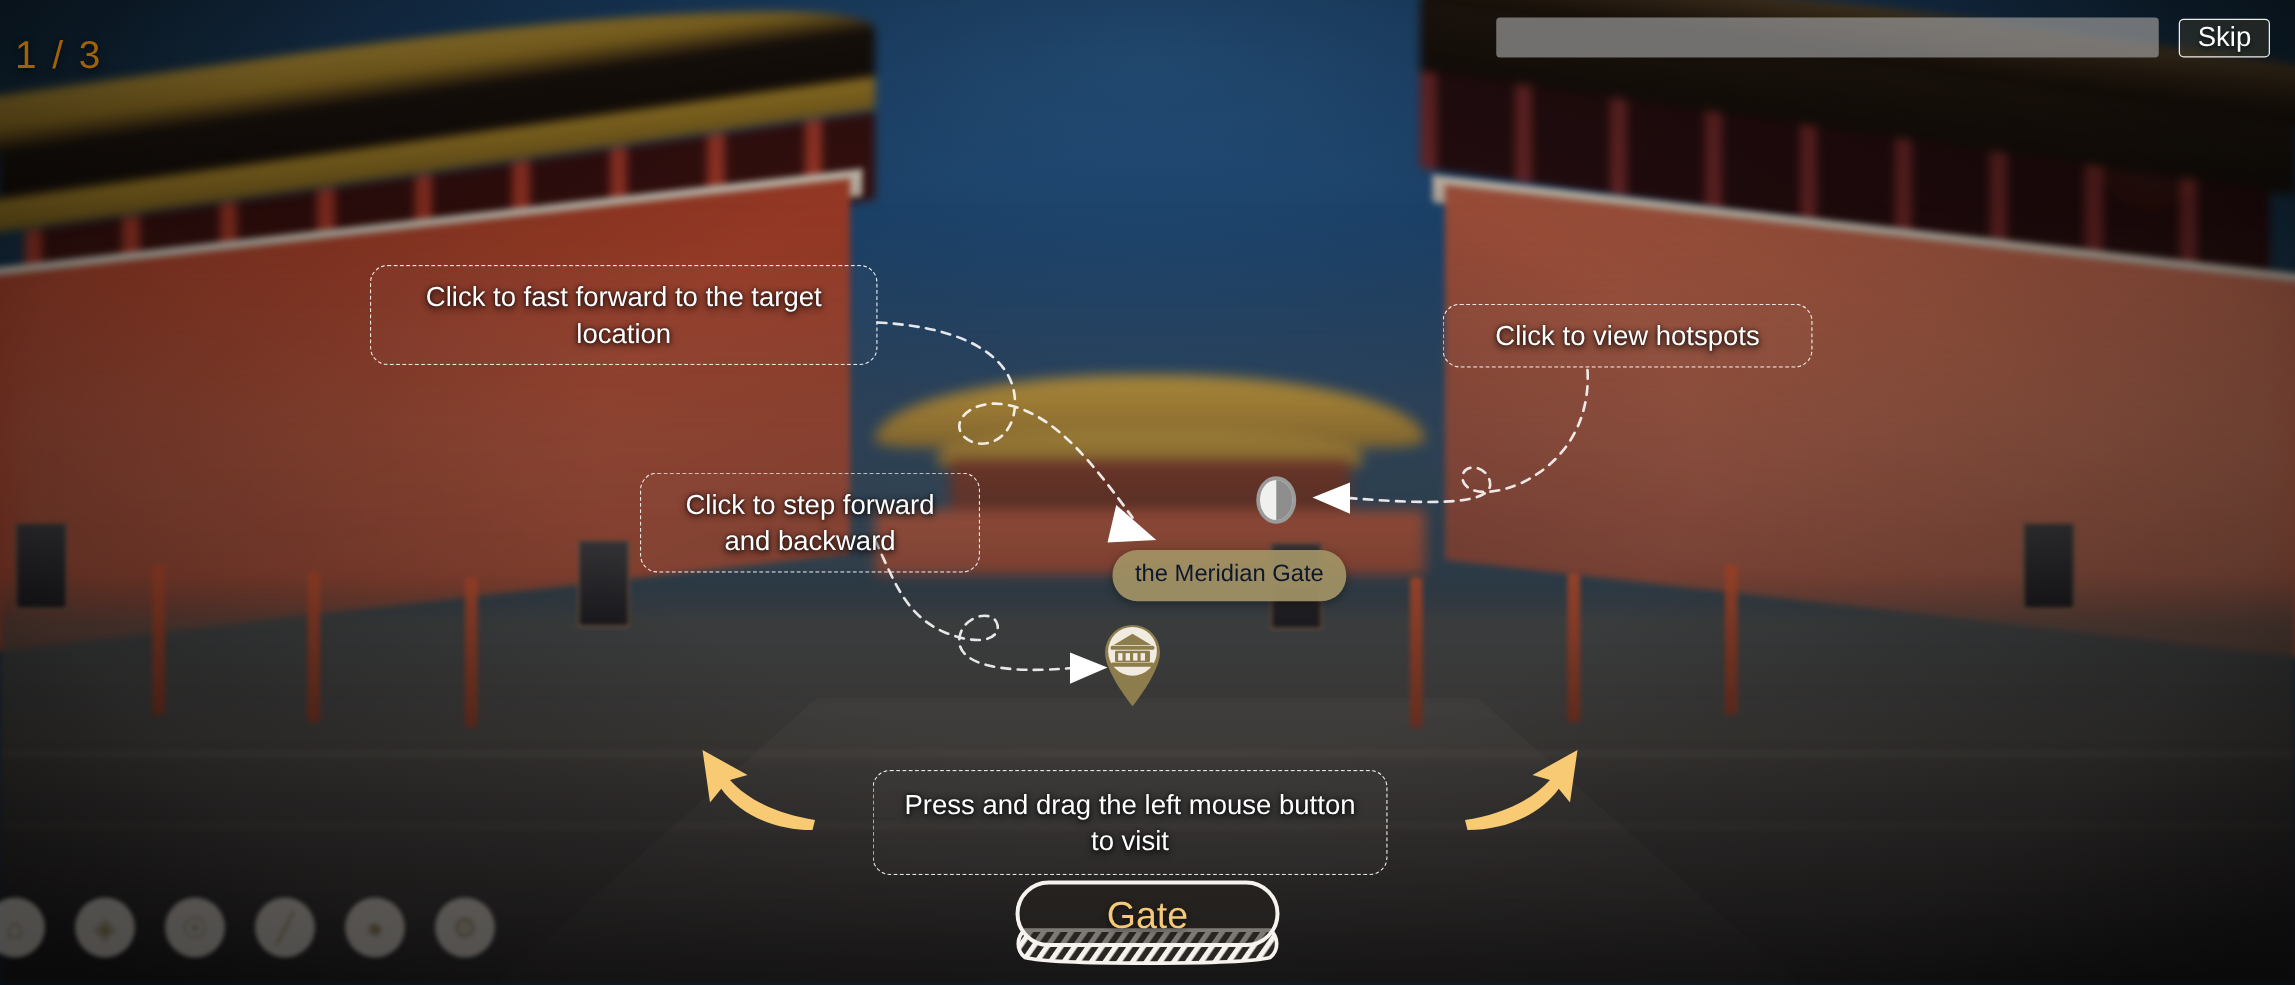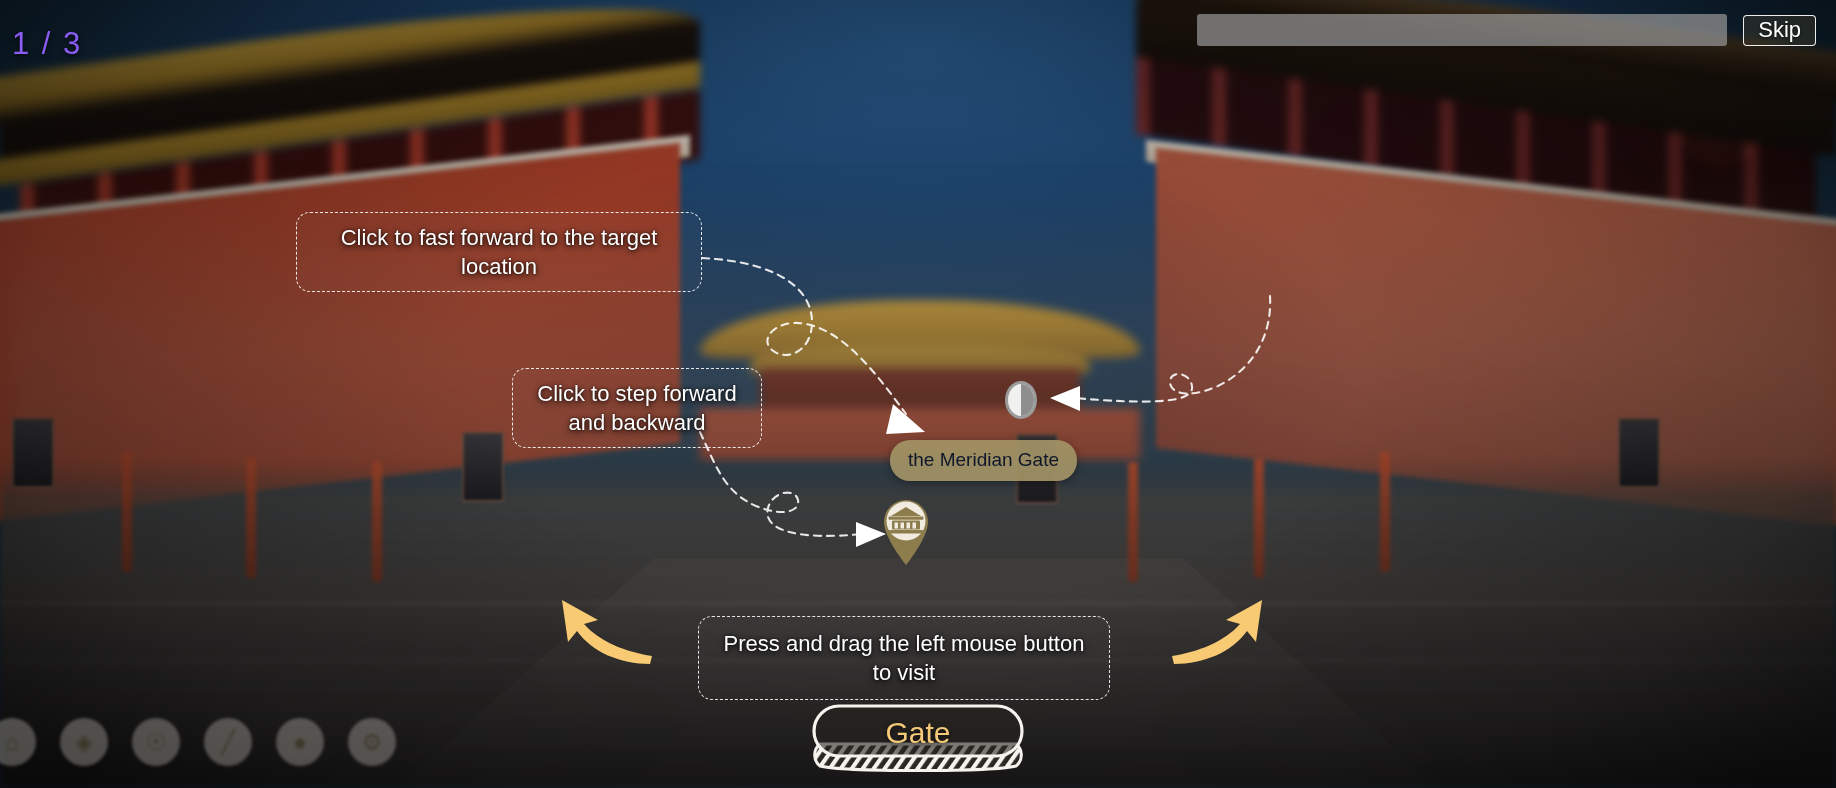--- a/index.html
+++ b/index.html
@@ -196,7 +196,7 @@
   .step-counter {
     position:absolute; left:12px; top:26px;
     font-size:31px; letter-spacing:2px;
-    color:#8b5cf6; text-shadow:0 2px 5px rgba(0,0,0,.7);
+    color:#a16207; text-shadow:0 2px 5px rgba(0,0,0,.7);
     z-index:40;
   }
   .topbar {

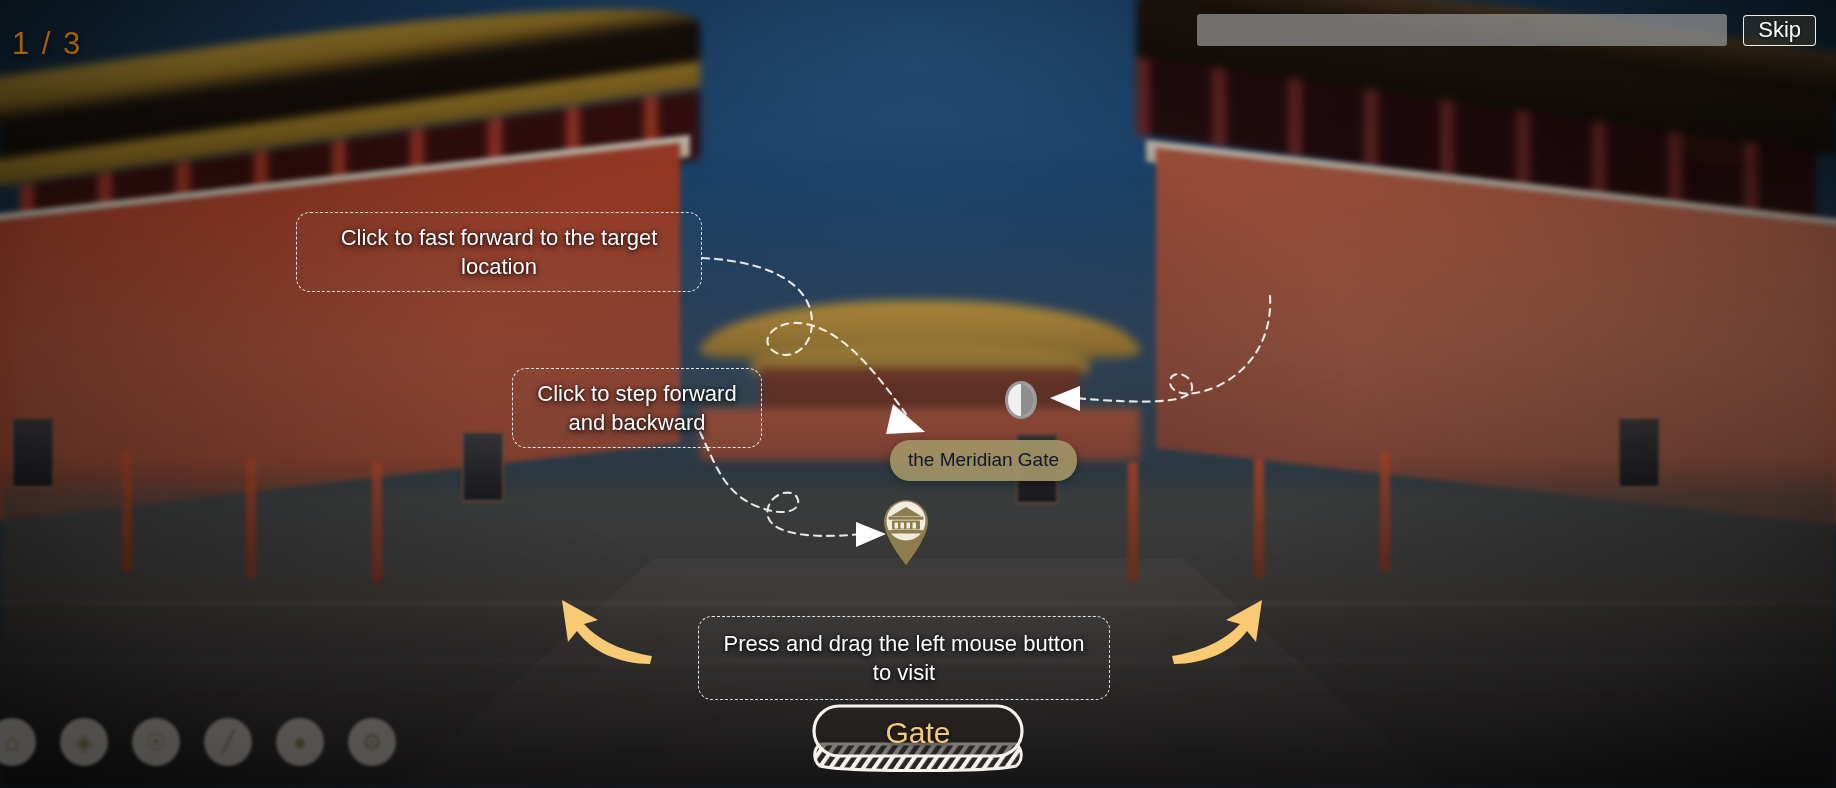--- a/index.html
+++ b/index.html
@@ -403,6 +403,7 @@
 
   <div class="callout" id="callout-step">Click to step forward and backward</div>
 
+  <div class="callout" id="callout-hotspots">Click to view hotspots</div>
 
   <div class="callout" id="callout-drag">Press and drag the left mouse button to visit</div>
 

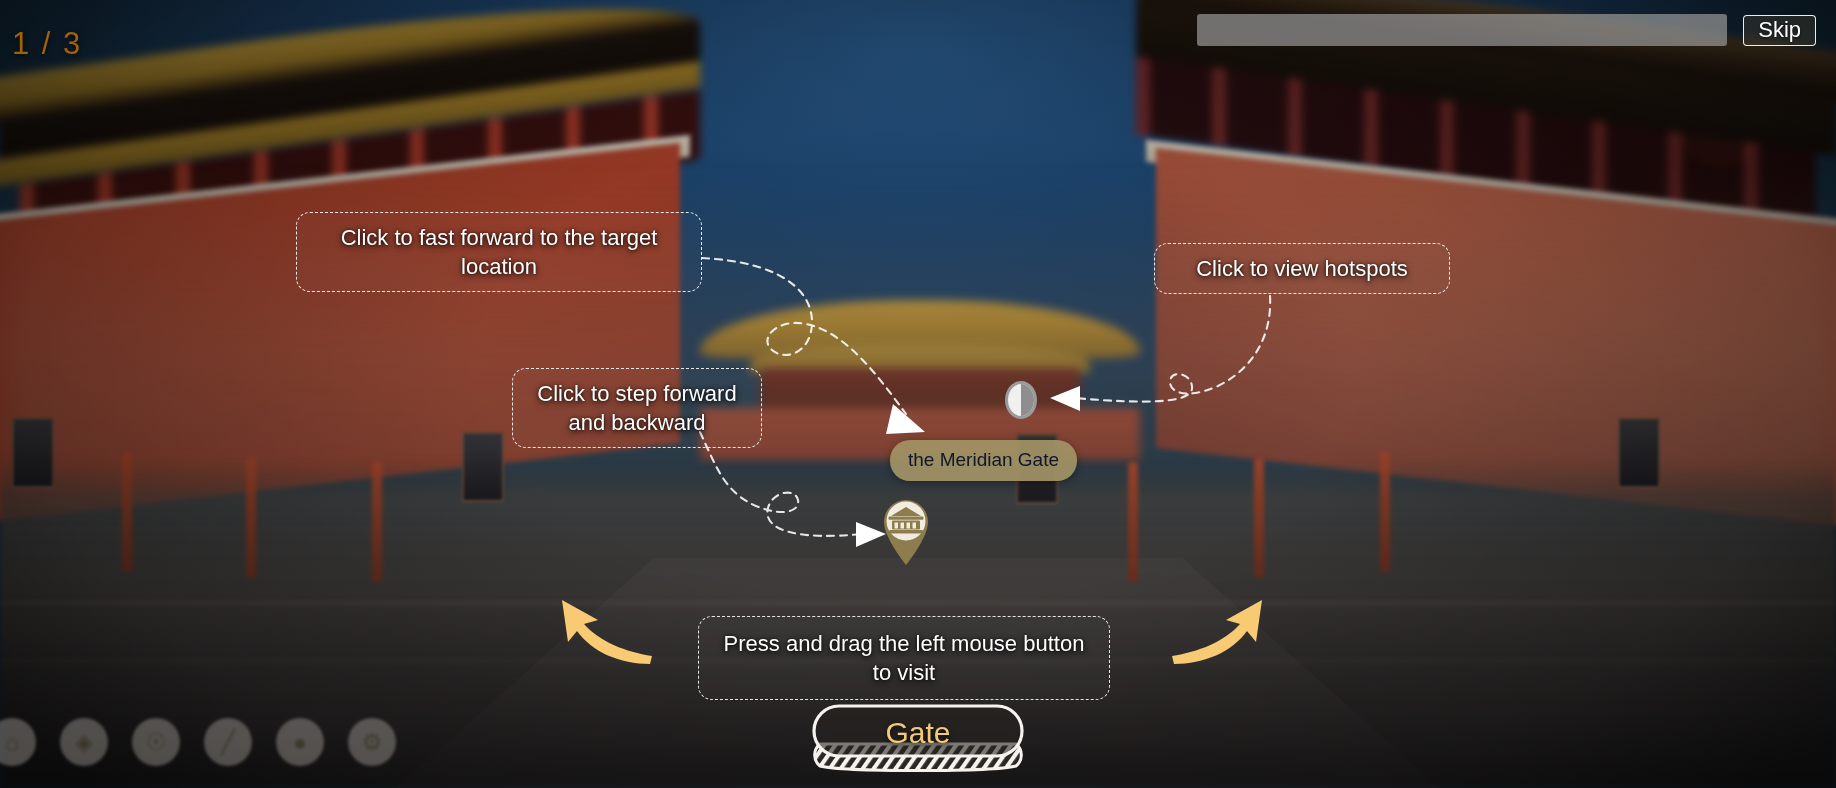--- a/index.html
+++ b/index.html
@@ -237,7 +237,7 @@
     background: rgba(255,255,255,.02);
   }
   #callout-fast     { left:296px;  top:212px;  width:406px; }
-  #callout-step     { left:512px;  top:368px;  width:250px; }
+  #callout-step     { left:512px;  top:378px;  width:272px; }
   #callout-hotspots { left:1154px; top:243px;  width:296px; }
   #callout-drag     { left:698px;  top:616px;  width:412px; padding:12px 18px; }
 

